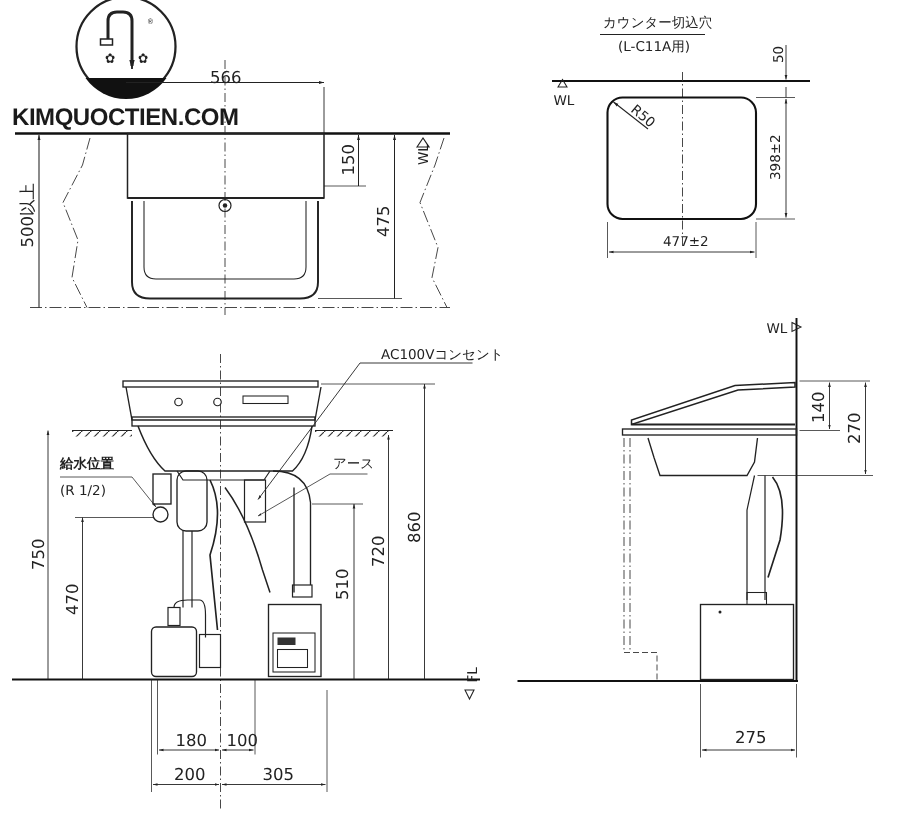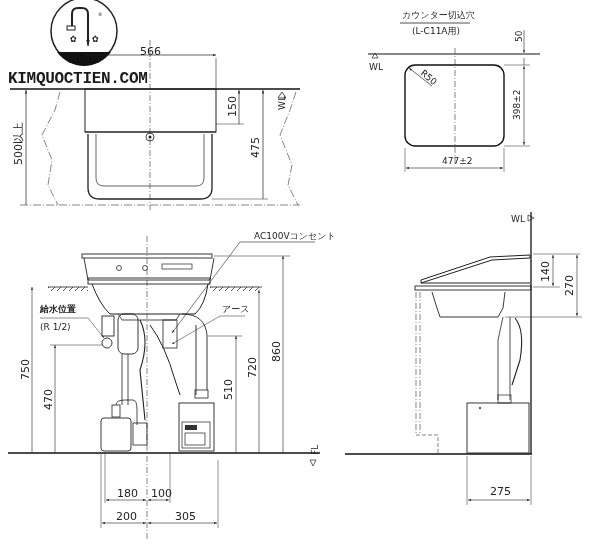--- a/index.html
+++ b/index.html
@@ -7,7 +7,7 @@
   svg { position: absolute; left: 0; top: 0; }
   .dim { font-family: "DejaVu Sans", sans-serif; font-size: 11px; fill: #222; }
   .jp { font-family: "DejaVu Sans", sans-serif; font-size: 9px; fill: #222; }
-  .brand { position: absolute; left: 8px; top: 70px; font-family: Liberation Mono, monospace; font-weight: bold; font-size: 16px; color: #1a1a1a; letter-spacing: -0.3px; }
+  .brand { position: absolute; left: 8px; top: 70px; font-family: Liberation Sans, sans-serif; font-weight: bold; font-size: 16px; color: #1a1a1a; letter-spacing: -0.3px; }
 </style>
 </head>
 <body>

